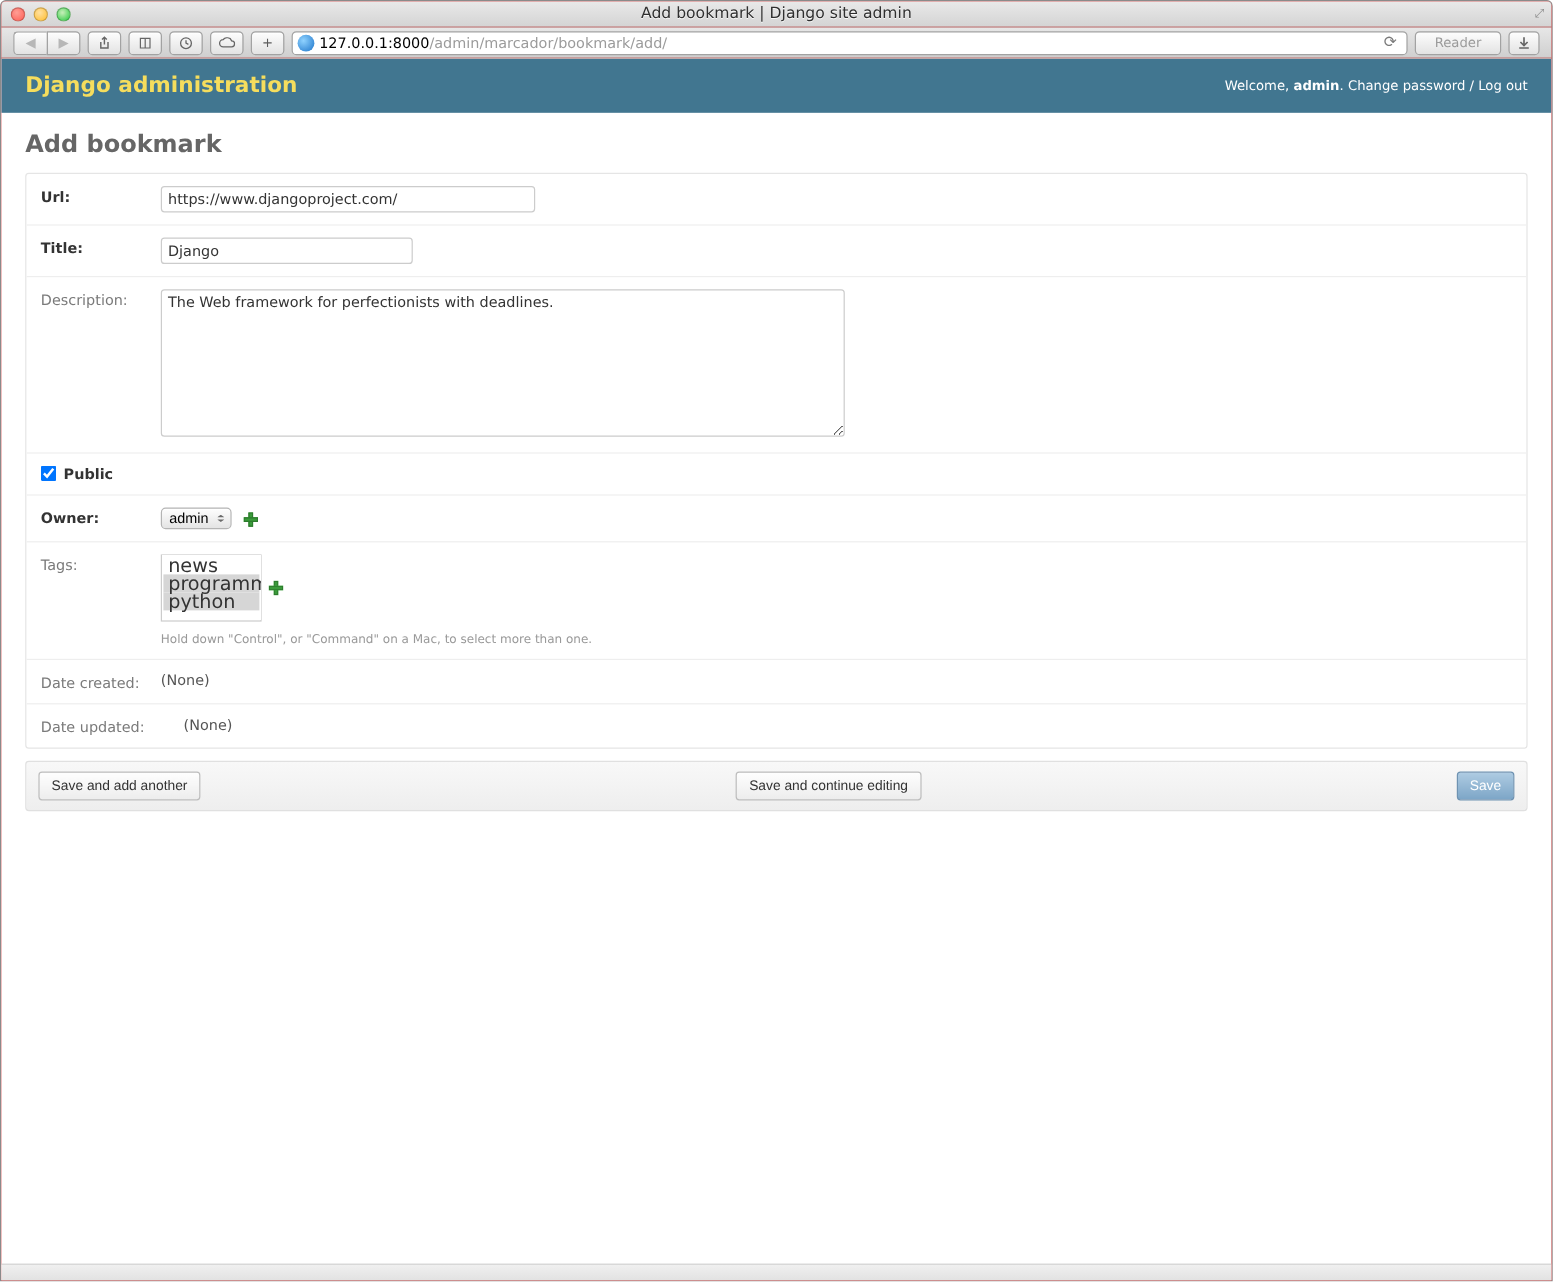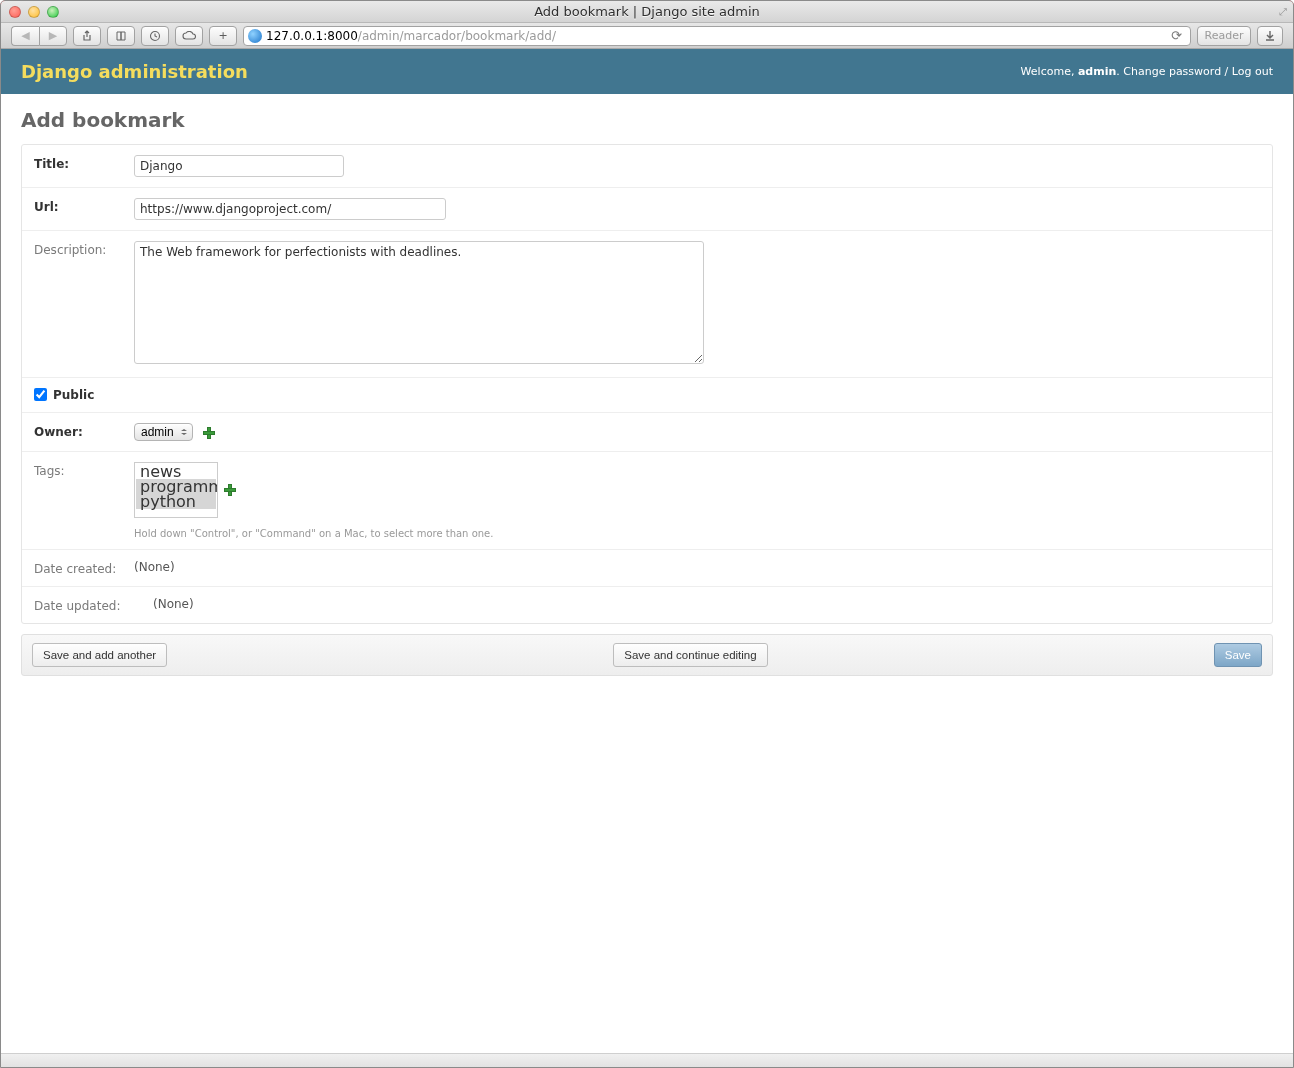--- a/index.html
+++ b/index.html
@@ -101,7 +101,7 @@
 .sf-url .grey { color: #9b9b9b; }
 .sf-reload { margin-left: auto; color:#7a7a7a; font-size:13px; padding:0 4px;}
 .sf-reader {
-  height: 20px; width:54px; font-size:11px; color:#9b9b9b;
+  height: 20px; width:72px; font-size:11px; color:#9b9b9b;
   background: linear-gradient(#fdfdfd,#e3e3e3);
   border:1px solid #a2a2a2; border-radius:4px;
   display:flex; align-items:center; justify-content:center;

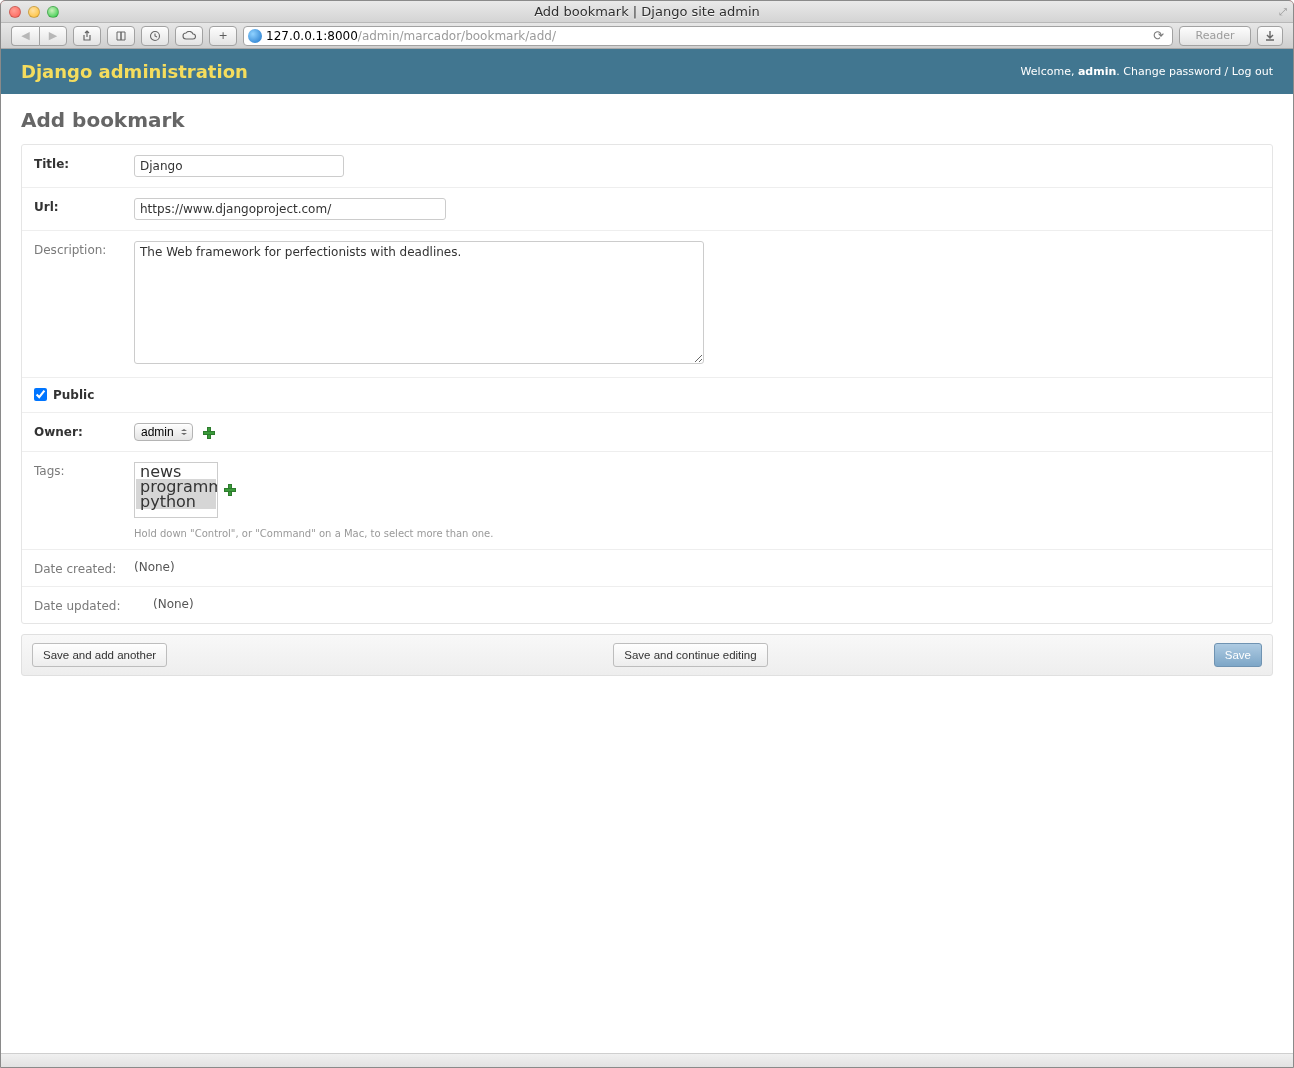--- a/index.html
+++ b/index.html
@@ -353,16 +353,16 @@
       <div class="module">
 
         <div class="form-row">
+          <label>Url:</label>
+          <div class="fr-body">
+            <input type="text" class="inp-url" value="https://www.djangoproject.com/" style="">
+          </div>
+        </div>
+
+        <div class="form-row">
           <label>Title:</label>
           <div class="fr-body">
             <input type="text" class="inp-title" value="Django" style="">
-          </div>
-        </div>
-
-        <div class="form-row">
-          <label>Url:</label>
-          <div class="fr-body">
-            <input type="text" class="inp-url" value="https://www.djangoproject.com/" style="">
           </div>
         </div>
 

